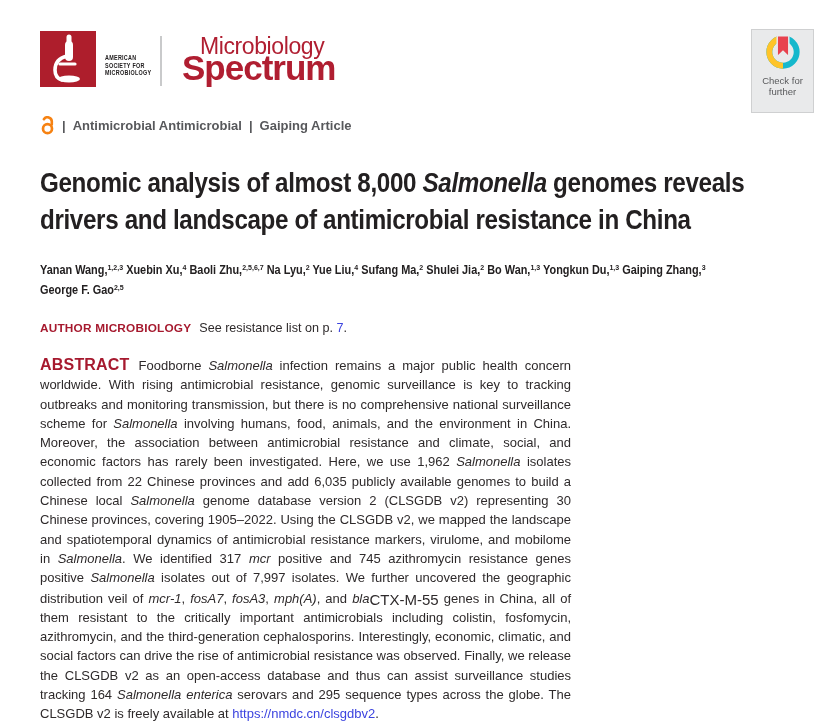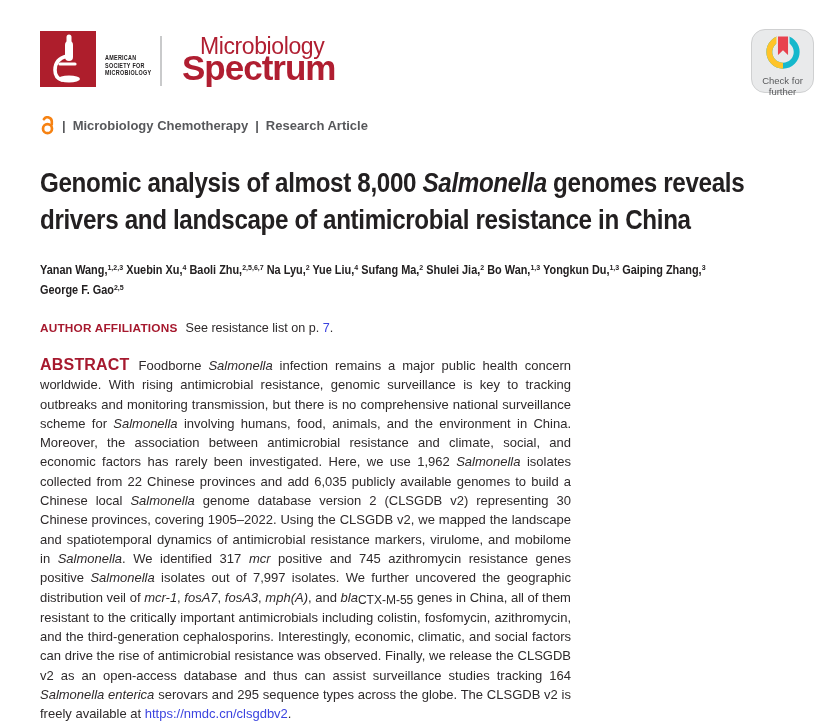--- a/index.html
+++ b/index.html
@@ -32,8 +32,8 @@
     letter-spacing:-1px;white-space:nowrap;margin-left:8px;}
 
   
-  #check-badge{left:751px;top:29px;width:63px;height:64px;background:#E9EAEB;
-    border:1px solid #CFD0D1;border-radius:14px;text-align:center;cursor:pointer;}
+  #check-badge{left:751px;top:29px;width:63px;height:84px;background:#E9EAEB;
+    border:1px solid #CFD0D1;border-radius:0;text-align:center;cursor:pointer;}
   #check-badge svg{margin-top:2px;}
   #check-badge .bl{font-size:9.5px;color:#595A5C;line-height:10.5px;}
 

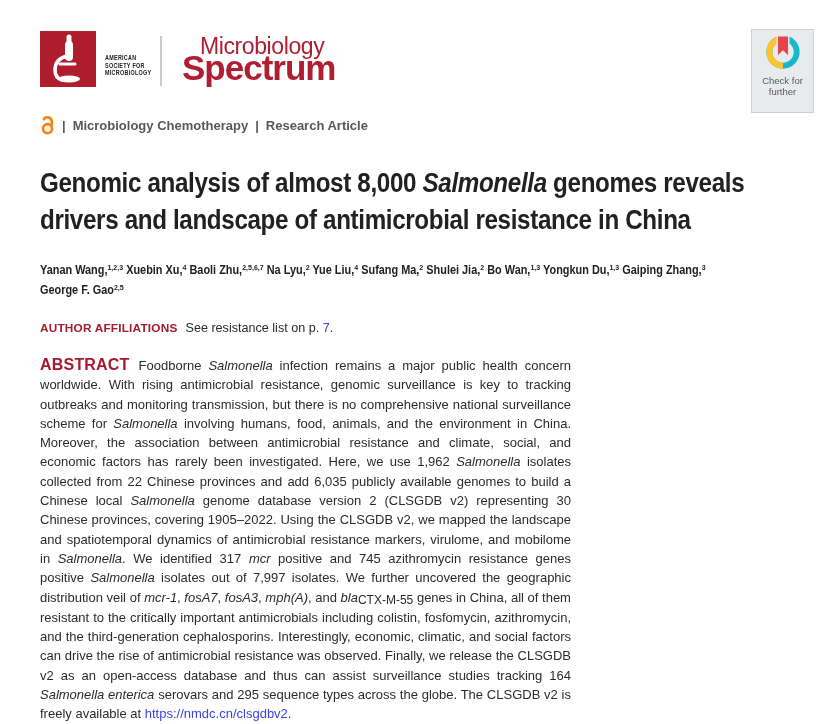--- a/index.html
+++ b/index.html
@@ -104,7 +104,7 @@
     <circle cx="7.5" cy="12.7" r="4.5" fill="none" stroke="#F68212" stroke-width="2.7"></circle>
   </svg>
   <span>|</span>
-  <span>Microbiology Chemotherapy</span>
+  <span>Antimicrobial Antimicrobial</span>
   <span>|</span>
   <span>Research Article</span>
 </div>

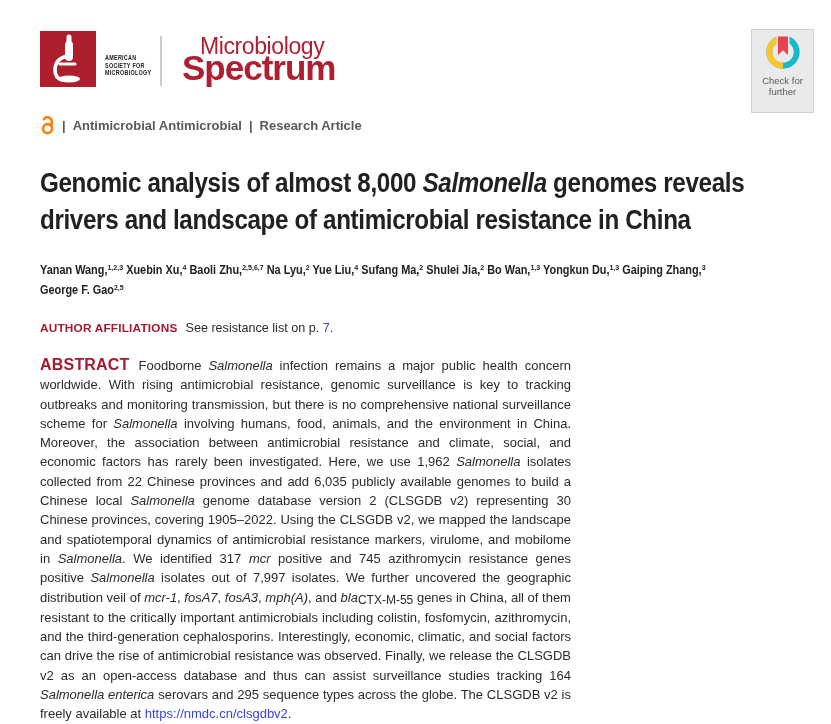--- a/index.html
+++ b/index.html
@@ -106,7 +106,7 @@
   <span>|</span>
   <span>Antimicrobial Antimicrobial</span>
   <span>|</span>
-  <span>Research Article</span>
+  <span>Gaiping Article</span>
 </div>
 
 <h1 class="abs" id="title" style="margin:0;"><span>Genomic analysis of almost 8,000 </span><span class="it">Salmonella</span><span> genomes reveals</span><br><span>drivers and landscape of antimicrobial resistance in China</span></h1>

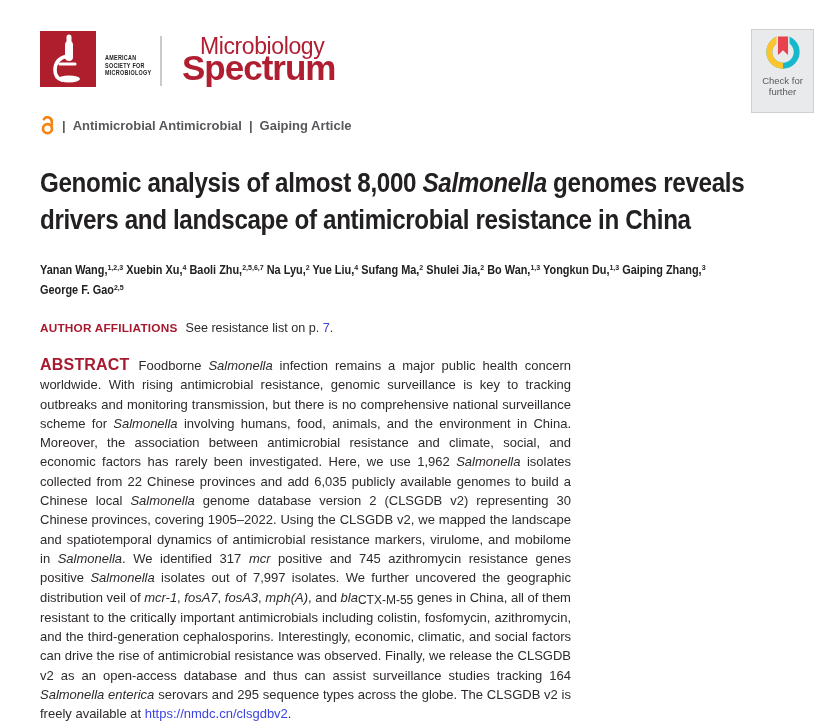--- a/index.html
+++ b/index.html
@@ -114,7 +114,7 @@
 <div class="abs" id="byline"><span>Yanan Wang,</span><sup>1,2,3</sup><span> Xuebin Xu,</span><sup>4</sup><span> Baoli Zhu,</span><sup>2,5,6,7</sup><span> Na Lyu,</span><sup>2</sup><span> Yue Liu,</span><sup>4</sup><span> Sufang Ma,</span><sup>2</sup><span> Shulei Jia,</span><sup>2</sup><span> Bo Wan,</span><sup>1,3</sup><span> Yongkun Du,</span><sup>1,3</sup><span> Gaiping Zhang,</span><sup>3</sup><br><span>George F. Gao</span><sup>2,5</sup></div>
 
 <div class="abs" id="affiliations">
-  <span class="sec-label">AUTHOR AFFILIATIONS</span><span><span>See resistance list on p. </span><a class="lnk">7</a><span>.</span></span>
+  <span class="sec-label">AUTHOR MICROBIOLOGY</span><span><span>See resistance list on p. </span><a class="lnk">7</a><span>.</span></span>
 </div>
 
 <div class="abs" id="abstract">

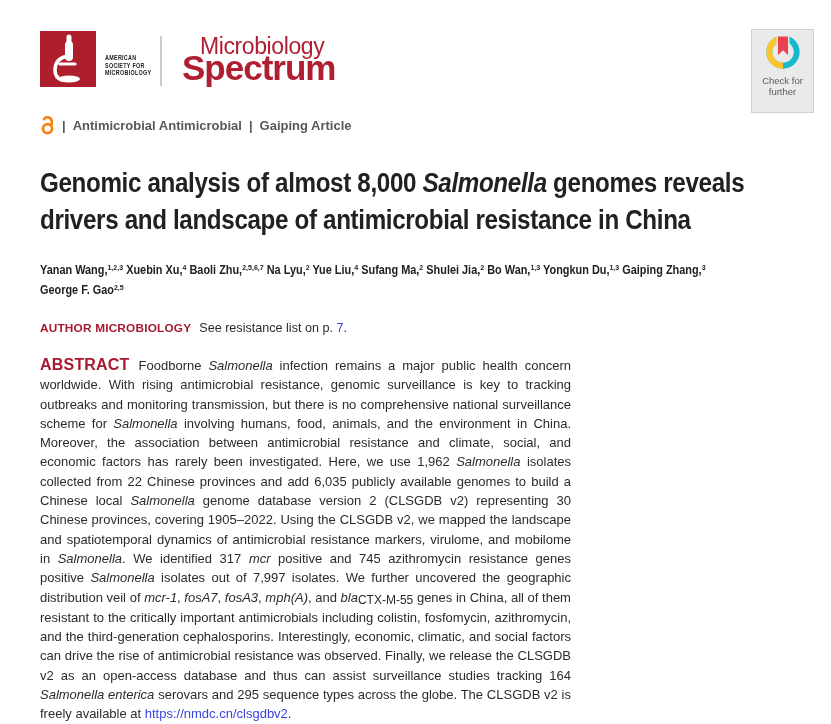--- a/index.html
+++ b/index.html
@@ -61,7 +61,7 @@
   #abstract .sec-label{font-size:16px;margin-right:9px;}
 
   sup{font-size:8px;vertical-align:baseline;position:relative;top:-4.5px;}
-  sub{font-size:12px;vertical-align:baseline;position:relative;top:2.5px;}
+  sub{font-size:15px;vertical-align:baseline;position:relative;top:2.5px;}
   .it{font-style:italic;}
   .lnk{color:var(--link_blue);text-decoration:none;cursor:pointer;}
 </style>

